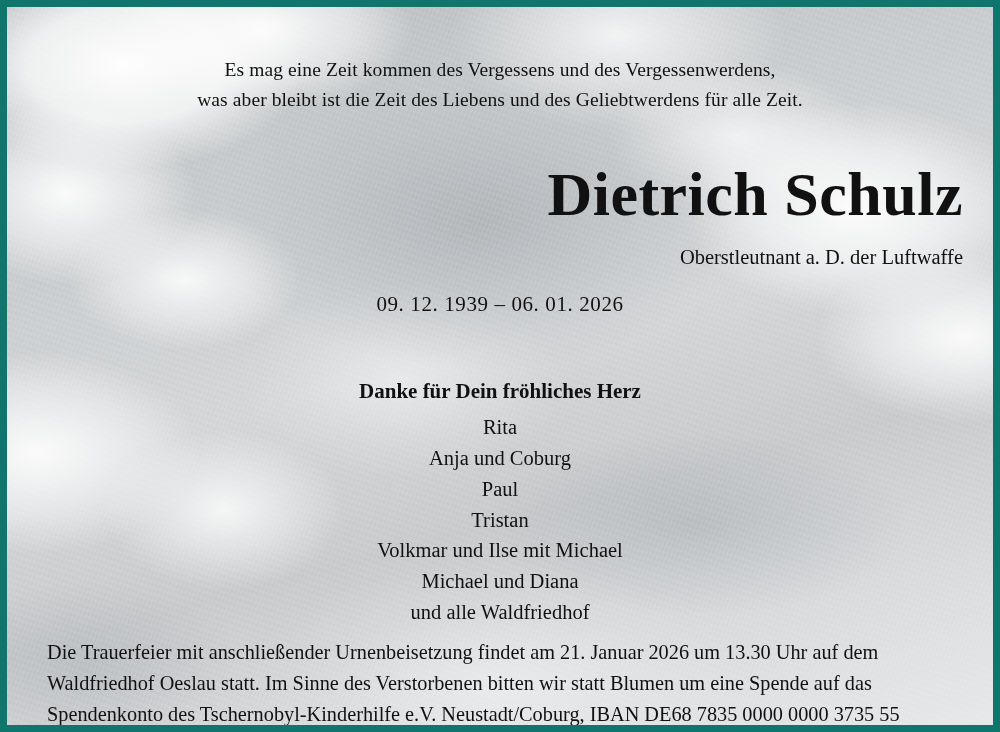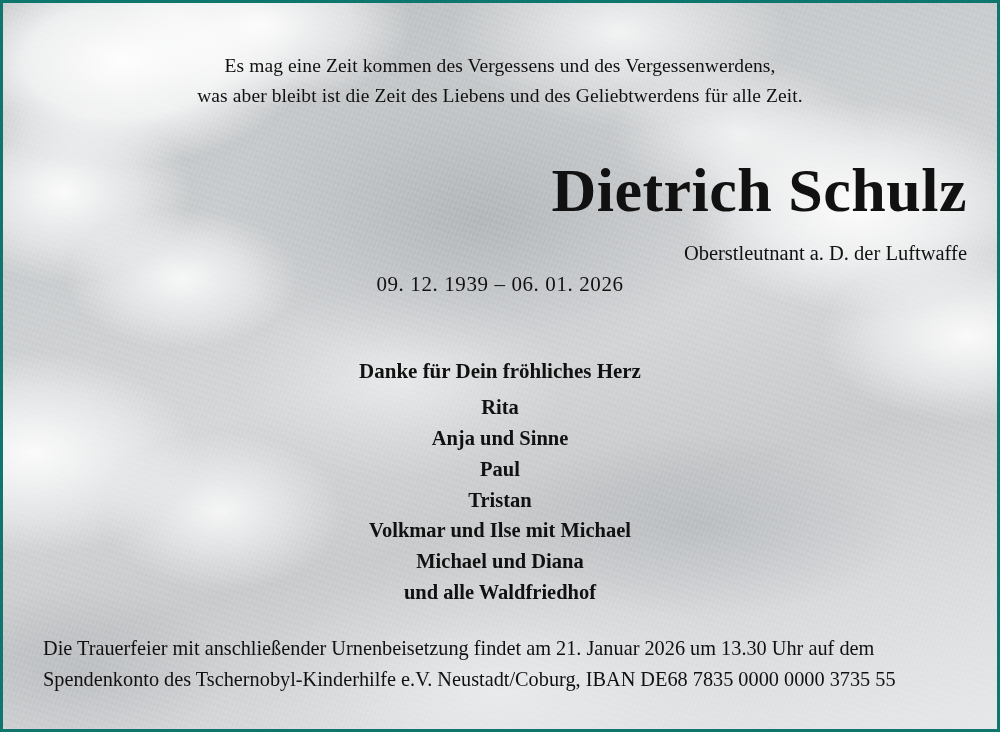--- a/index.html
+++ b/index.html
@@ -19,7 +19,7 @@
     width: 1000px;
     height: 732px;
     box-sizing: border-box;
-    border: 3px solid #0f766e;
+    border: 7px solid #0f766e;
     overflow: hidden;
     background: #c9cbcd;
   }

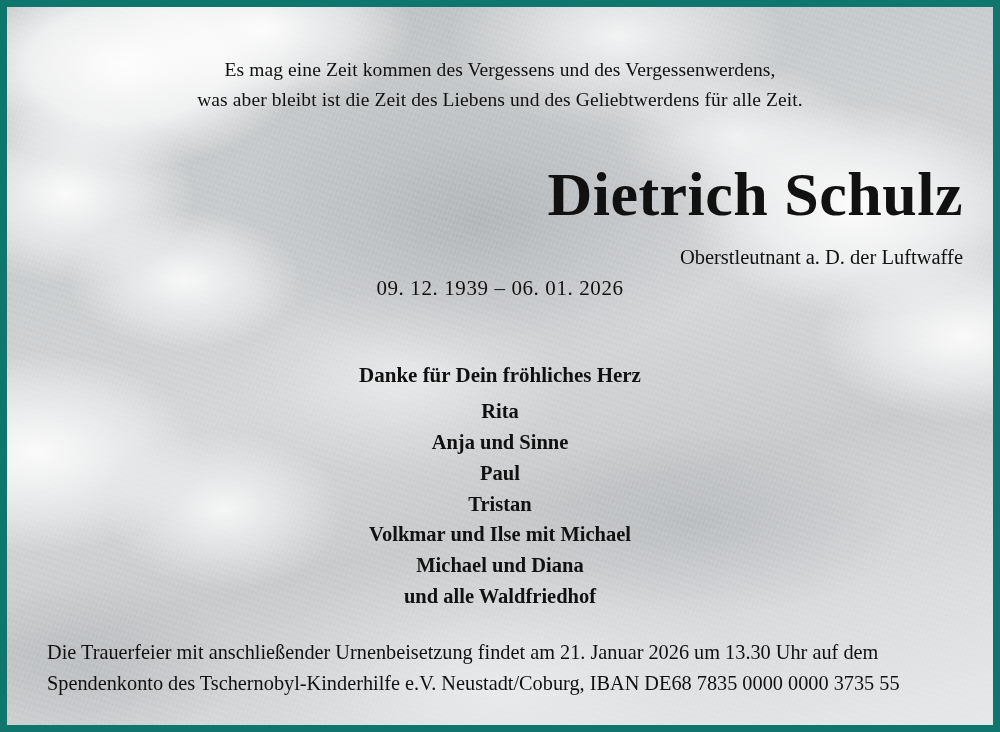--- a/index.html
+++ b/index.html
@@ -97,7 +97,7 @@
   }
 
   .dates {
-    margin-top: 4px;
+    margin-top: 20px;
     font-size: 21px;
     letter-spacing: 0.6px;
   }

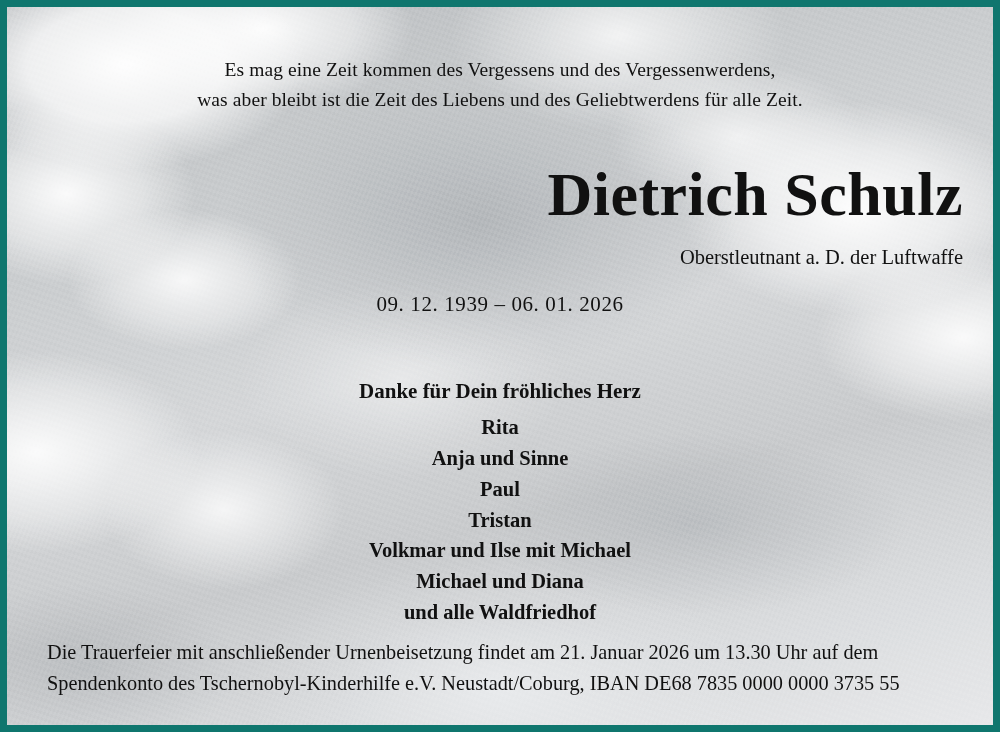--- a/index.html
+++ b/index.html
@@ -113,7 +113,6 @@
     margin-top: 6px;
     font-size: 20.5px;
     line-height: 1.50;
-    font-weight: bold;
   }
   .mourners .mourner { display: block; }
 

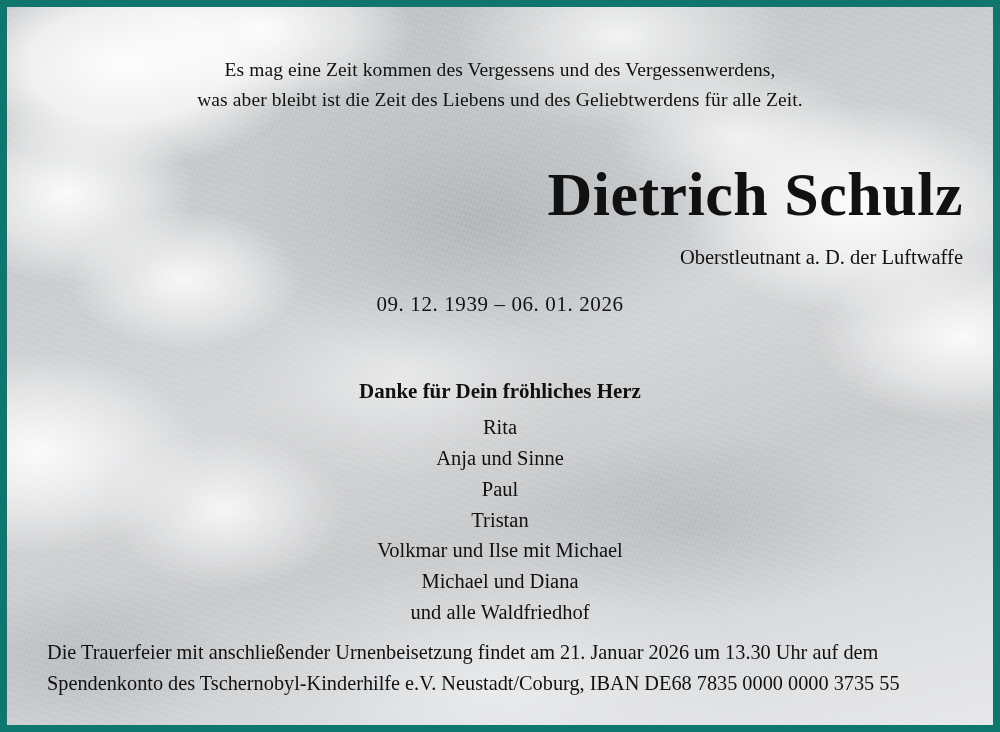--- a/index.html
+++ b/index.html
@@ -152,7 +152,7 @@
 
     <div class="mourners">
       <span class="mourner">Rita</span>
-      <span class="mourner">Anja und Sinne</span>
+      <span class="mourner">Anja und Coburg</span>
       <span class="mourner">Paul</span>
       <span class="mourner">Tristan</span>
       <span class="mourner">Volkmar und Ilse mit Michael</span>

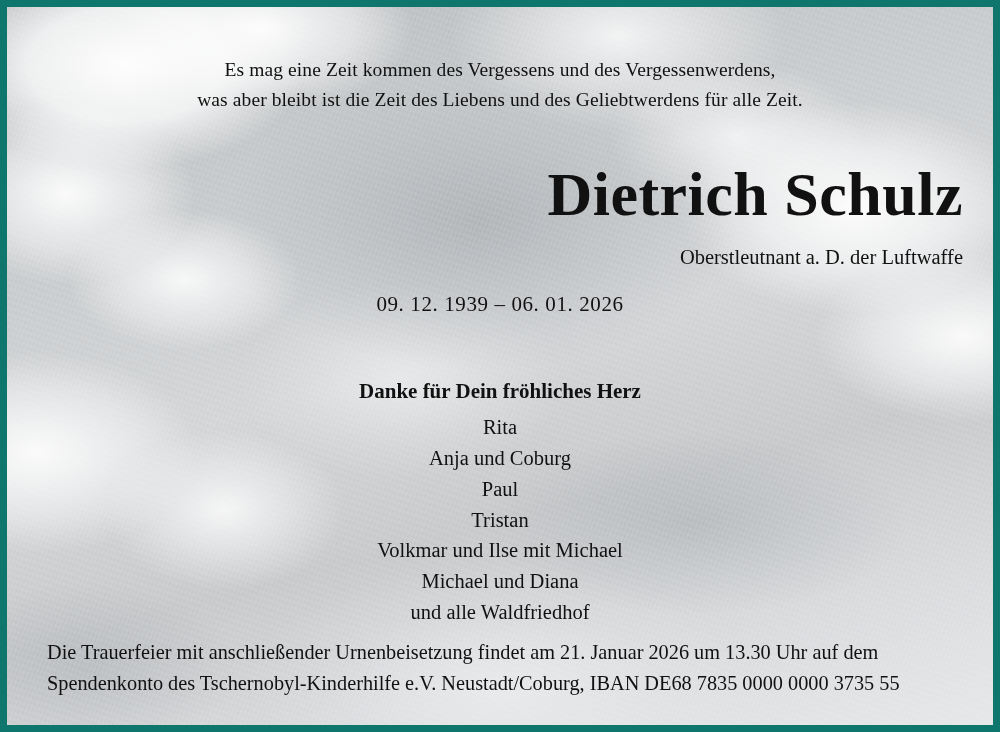--- a/index.html
+++ b/index.html
@@ -162,6 +162,7 @@
 
     <div class="notice">
       <span class="line">Die Trauerfeier mit anschließender Urnenbeisetzung findet am 21. Januar 2026 um 13.30 Uhr auf dem</span>
+      <span class="line">Waldfriedhof Oeslau statt. Im Sinne des Verstorbenen bitten wir statt Blumen um eine Spende auf das</span>
       <span class="line">Spendenkonto des Tschernobyl-Kinderhilfe e.V. Neustadt/Coburg, IBAN DE68 7835 0000 0000 3735 55</span>
     </div>
 

